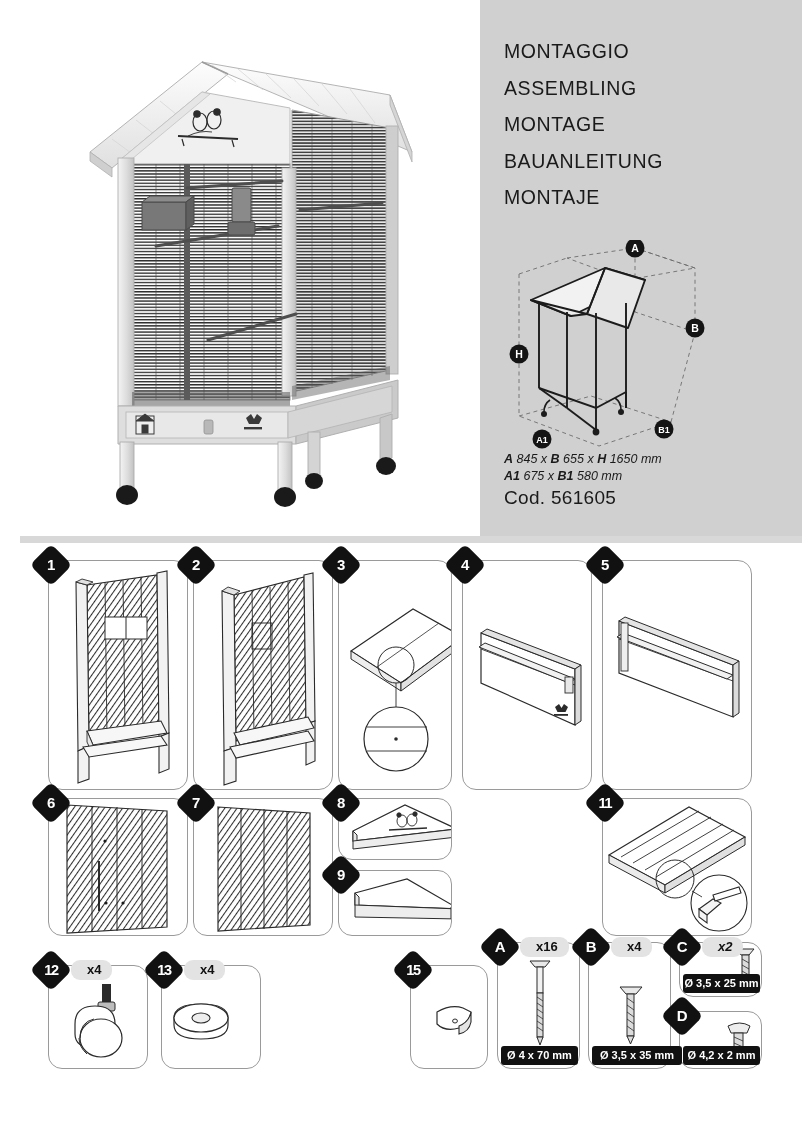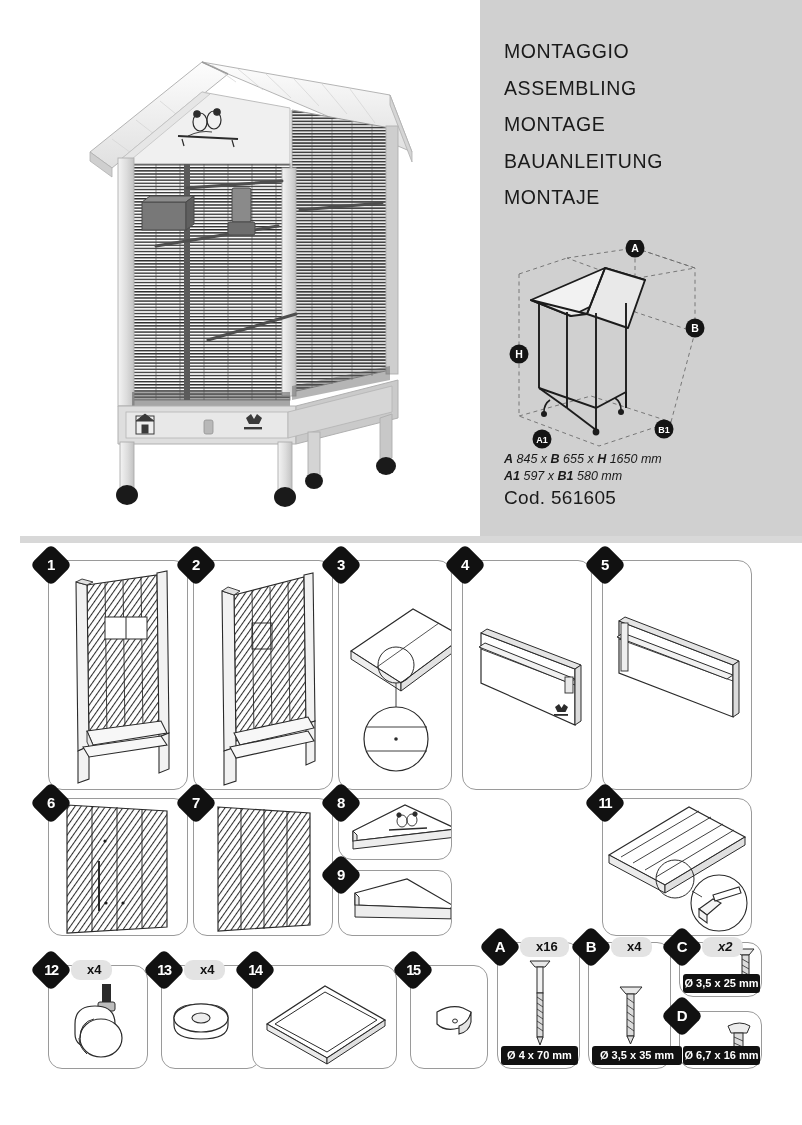--- a/index.html
+++ b/index.html
@@ -380,7 +380,7 @@
     </div>
     <div class="spec-line">
       <b>A1</b>
-      <span>597 x </span><b>B1</b>
+      <span>675 x </span><b>B1</b>
       <span>580 mm</span>
     </div>
     <div class="spec-code">Cod. 561605</div>

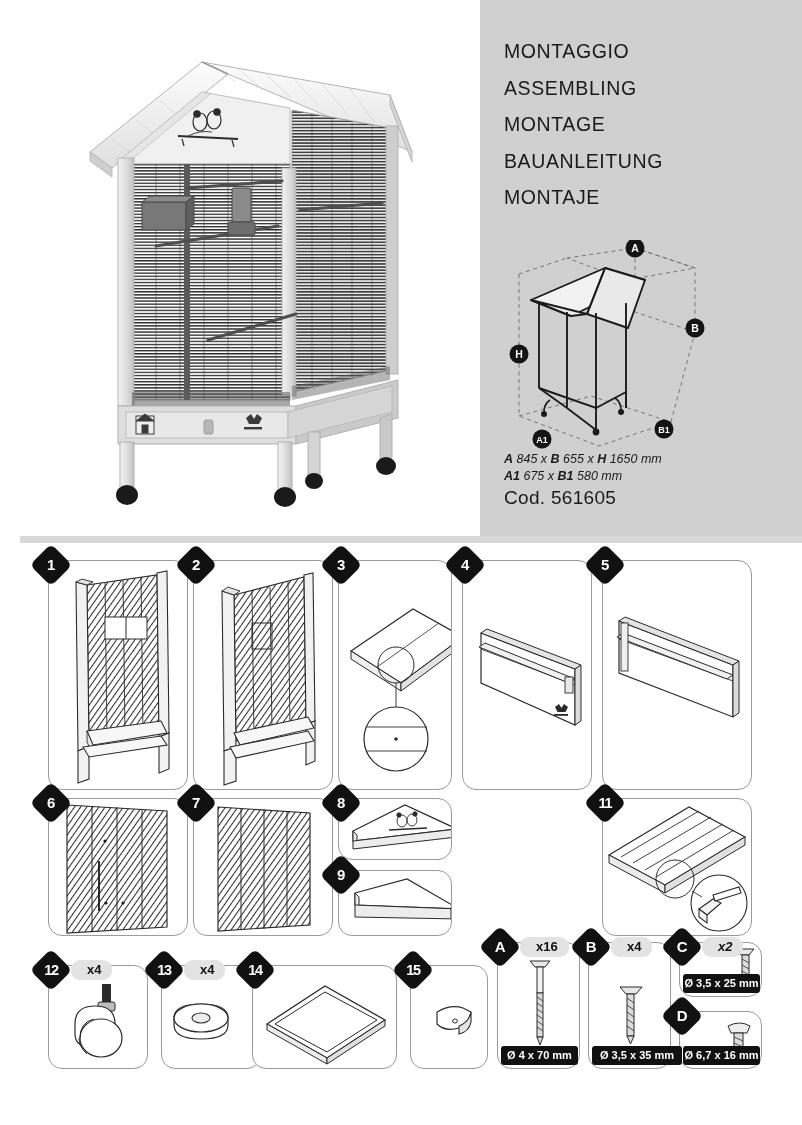--- a/index.html
+++ b/index.html
@@ -623,18 +623,6 @@
     <div class="qty" style="left:22px; top:-6px;">x4</div>
   </div>
 
-  <div class="panel" style="left:252px; top:417px; width:145px; height:104px;">
-    <div class="panel-art">
-      <svg width="145" height="104" viewBox="0 0 145 104">
-        <polygon points="14,58 72,20 132,54 74,92" fill="#fff" stroke="#2b2b2b" stroke-width="1.3"></polygon>
-        <polygon points="22,58 72,26 124,54 74,86" fill="#fff" stroke="#2b2b2b" stroke-width="1"></polygon>
-        <polygon points="14,58 74,92 74,98 14,64" fill="#ebebeb" stroke="#2b2b2b" stroke-width="1"></polygon>
-        <polygon points="74,92 132,54 132,60 74,98" fill="#e0e0e0" stroke="#2b2b2b" stroke-width="1"></polygon>
-      </svg>
-    </div>
-    <div class="badge" style="left:-13px; top:-11px;"></div>
-    <div class="badge-num badge-wide" style="left:-13px; top:-11px;">14</div>
-  </div>
 
   <div class="panel" style="left:410px; top:417px; width:78px; height:104px;">
     <div class="panel-art">

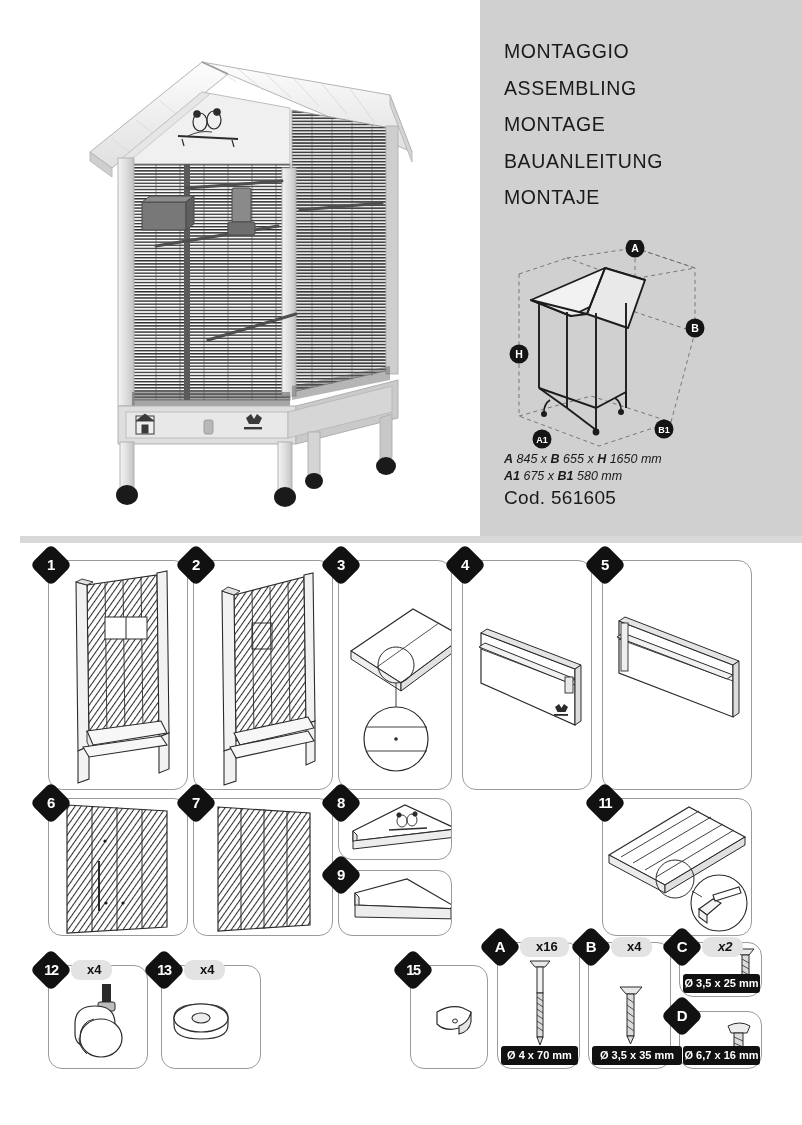--- a/index.html
+++ b/index.html
@@ -713,7 +713,7 @@
     </div>
     <div class="badge" style="left:-13px; top:-11px;"></div>
     <div class="badge-num" style="left:-13px; top:-11px;">D</div>
-    <div class="dimbar" style="left:3px; bottom:3px; width:77px;">Ø 6,7 x 16 mm</div>
+    <div class="dimbar" style="left:3px; bottom:3px; width:77px;">Ø 4,2 x 2 mm</div>
   </div>
 
 </div>

